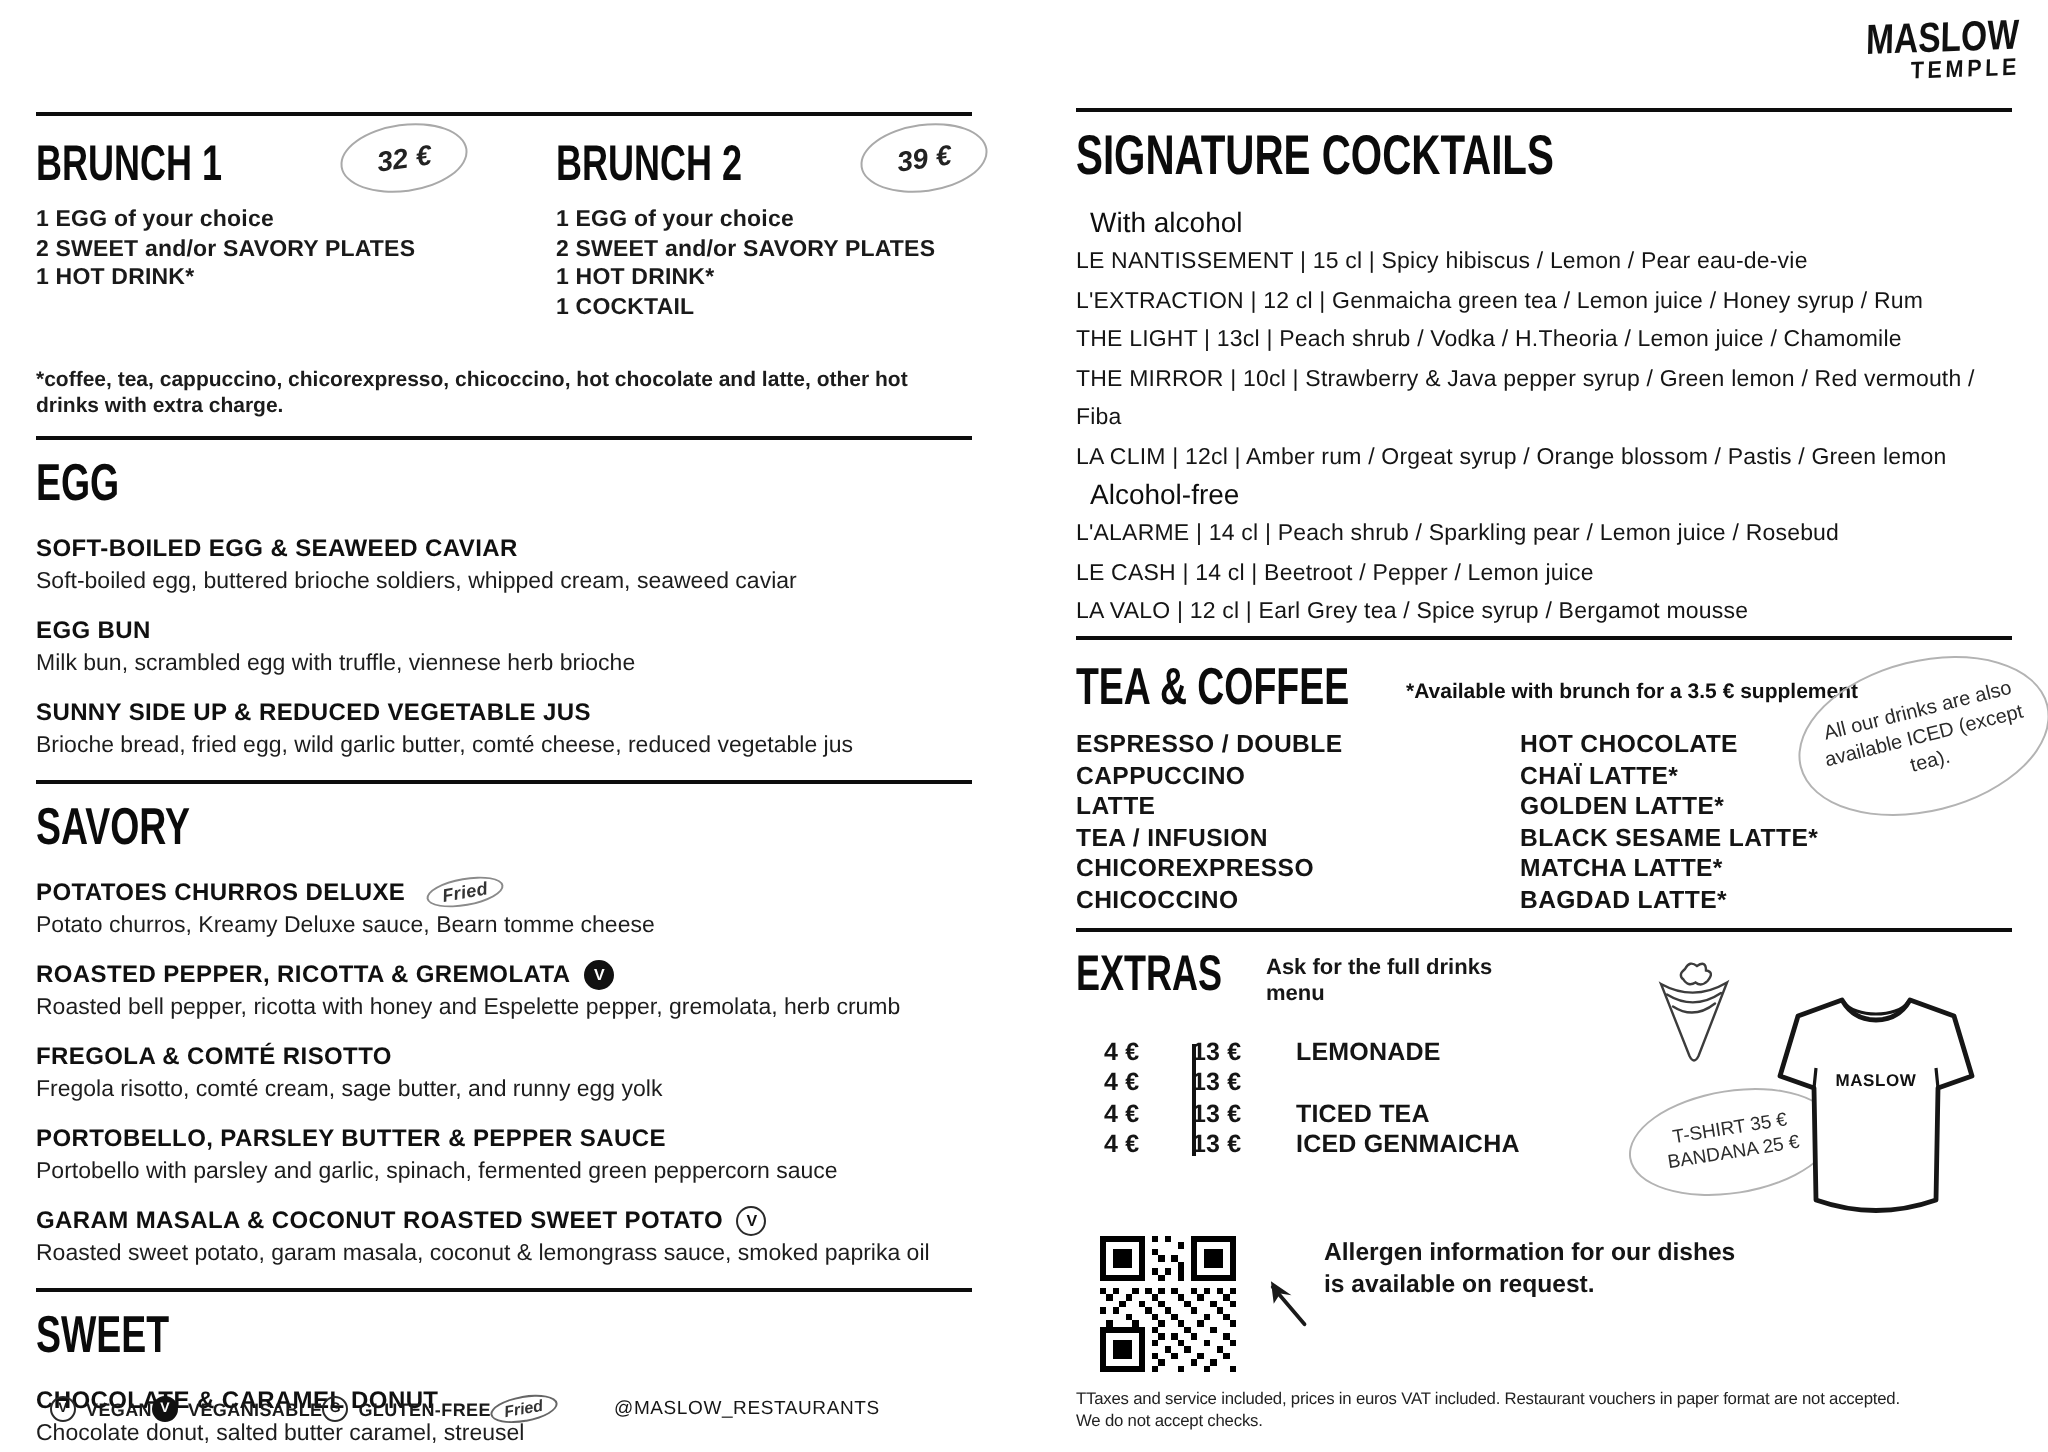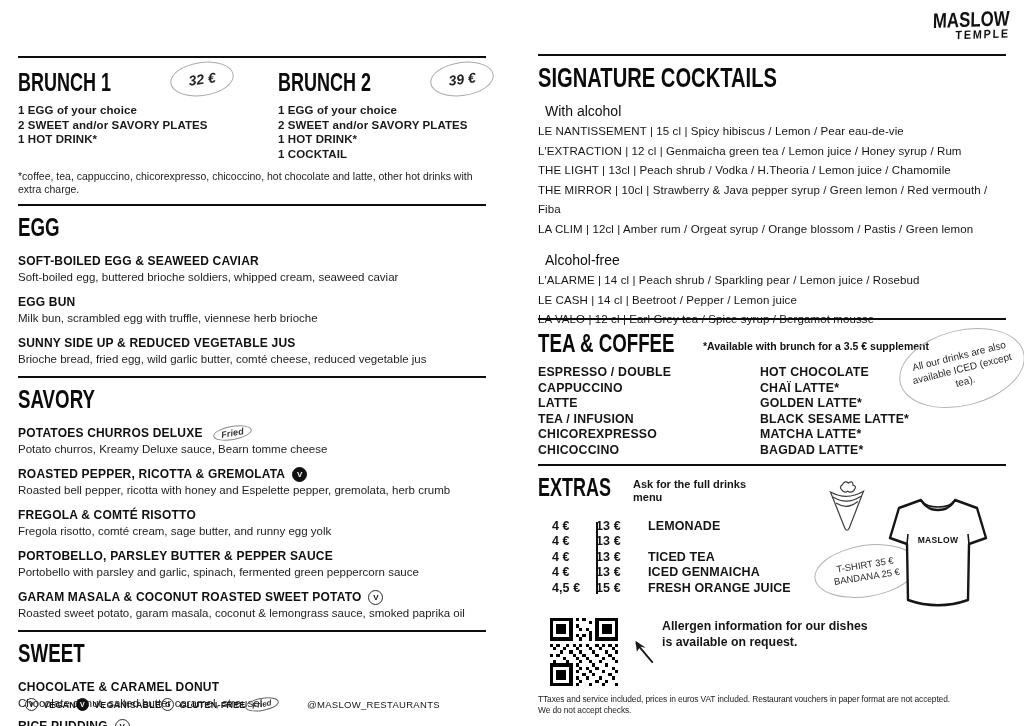--- a/index.html
+++ b/index.html
@@ -23,7 +23,7 @@
               border-radius:50%;display:flex;align-items:center;justify-content:center;
               transform:rotate(-8deg);font-size:14px;font-weight:bold;font-style:italic;color:#222;}
   .b-items{margin-top:7px;font-size:11.5px;font-weight:bold;letter-spacing:.1px;line-height:14.5px;color:#1a1a1a;}
-  .footnote{margin-top:9px;font-size:10.5px;line-height:13px;color:#1c1c1c;}
+  .footnote{margin-top:23px;font-size:10.5px;line-height:13px;color:#1c1c1c;font-weight:bold;}
   
   .sec-head{margin-top:6px;}
   .sec-head .h-big{font-size:26px;line-height:30px;}

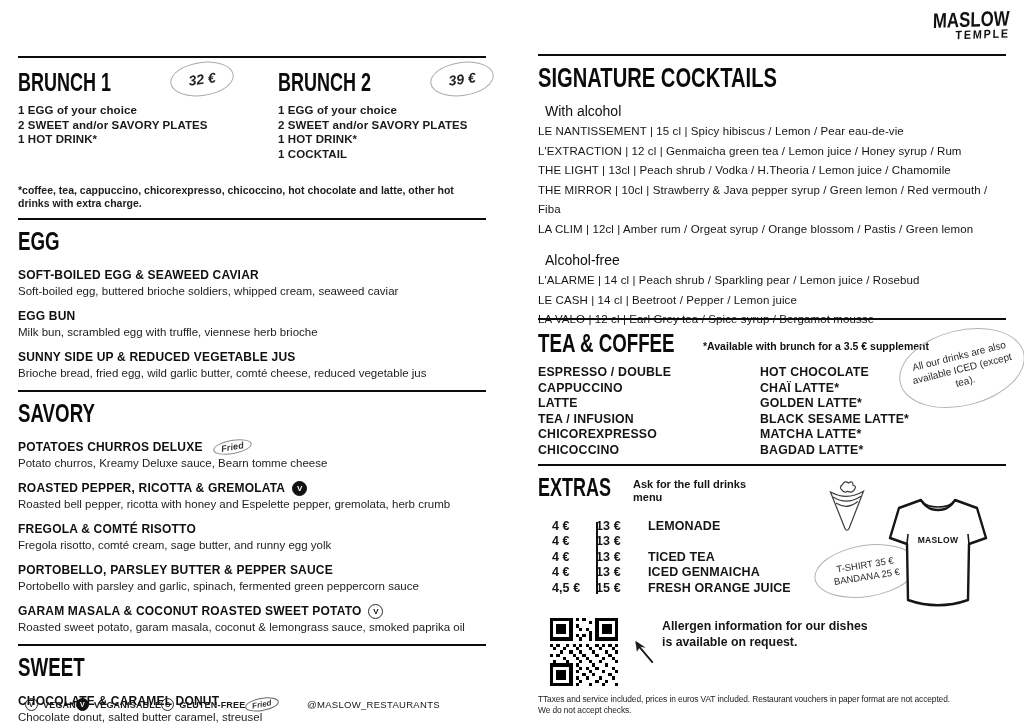--- a/index.html
+++ b/index.html
@@ -220,7 +220,7 @@
       <div class="ck-line">THE LIGHT | 13cl | Peach shrub / Vodka / H.Theoria / Lemon juice / Chamomile</div>
       <div class="ck-line">THE MIRROR | 10cl | Strawberry &amp; Java pepper syrup / Green lemon / Red vermouth / Fiba</div>
       <div class="ck-line">LA CLIM | 12cl | Amber rum / Orgeat syrup / Orange blossom / Pastis / Green lemon</div>
-      <div class="sub-head" style="margin-top:13px;">Alcohol-free</div>
+      <div class="sub-head" style="margin-top:0;">Alcohol-free</div>
       <div class="ck-line">L'ALARME | 14 cl | Peach shrub / Sparkling pear / Lemon juice / Rosebud</div>
       <div class="ck-line">LE CASH | 14 cl | Beetroot / Pepper / Lemon juice</div>
       <div class="ck-line">LA VALO | 12 cl | Earl Grey tea / Spice syrup / Bergamot mousse</div>

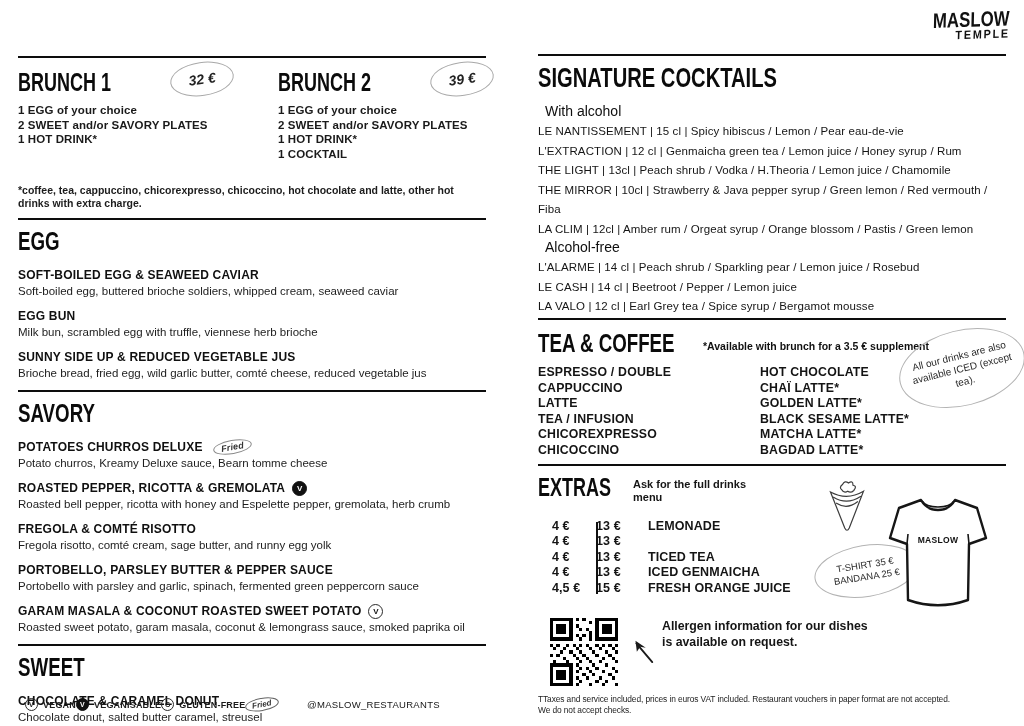--- a/index.html
+++ b/index.html
@@ -281,11 +281,6 @@
           <span class="x-c">4 €</span>
           <span class="x-c">13 €</span>
           <span class="x-c">ICED GENMAICHA</span>
-        </div>
-        <div class="x-row">
-          <span class="x-c">4,5 €</span>
-          <span class="x-c">15 €</span>
-          <span class="x-c">FRESH ORANGE JUICE</span>
         </div>
       </div>
     </div>

